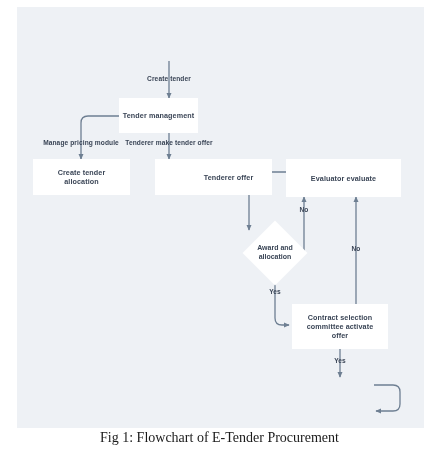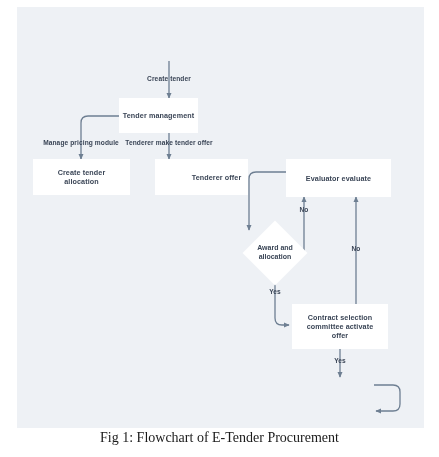--- a/index.html
+++ b/index.html
@@ -138,7 +138,7 @@
     <span>allocation</span>
   </div>
 
-  <div class="node proc" style="left:155px; top:159px; width:93px; height:36px;padding-left:30px;">
+  <div class="node proc" style="left:155px; top:159px; width:117px; height:36px;padding-left:30px;">
     <span>Tenderer offer</span>
   </div>
 

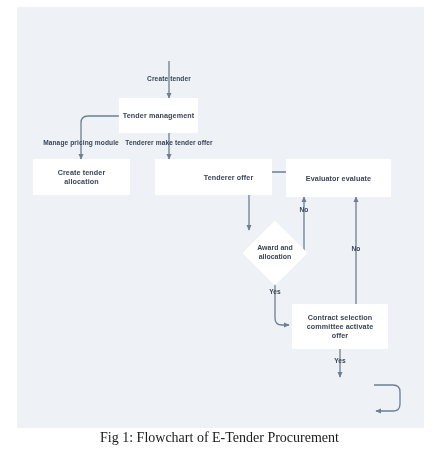--- a/index.html
+++ b/index.html
@@ -142,7 +142,7 @@
     <span>Tenderer offer</span>
   </div>
 
-  <div class="node proc" style="left:286px; top:159px; width:105px; height:38px;">
+  <div class="node proc" style="left:286px; top:159px; width:115px; height:38px;">
     <span>Evaluator evaluate</span>
   </div>
 

